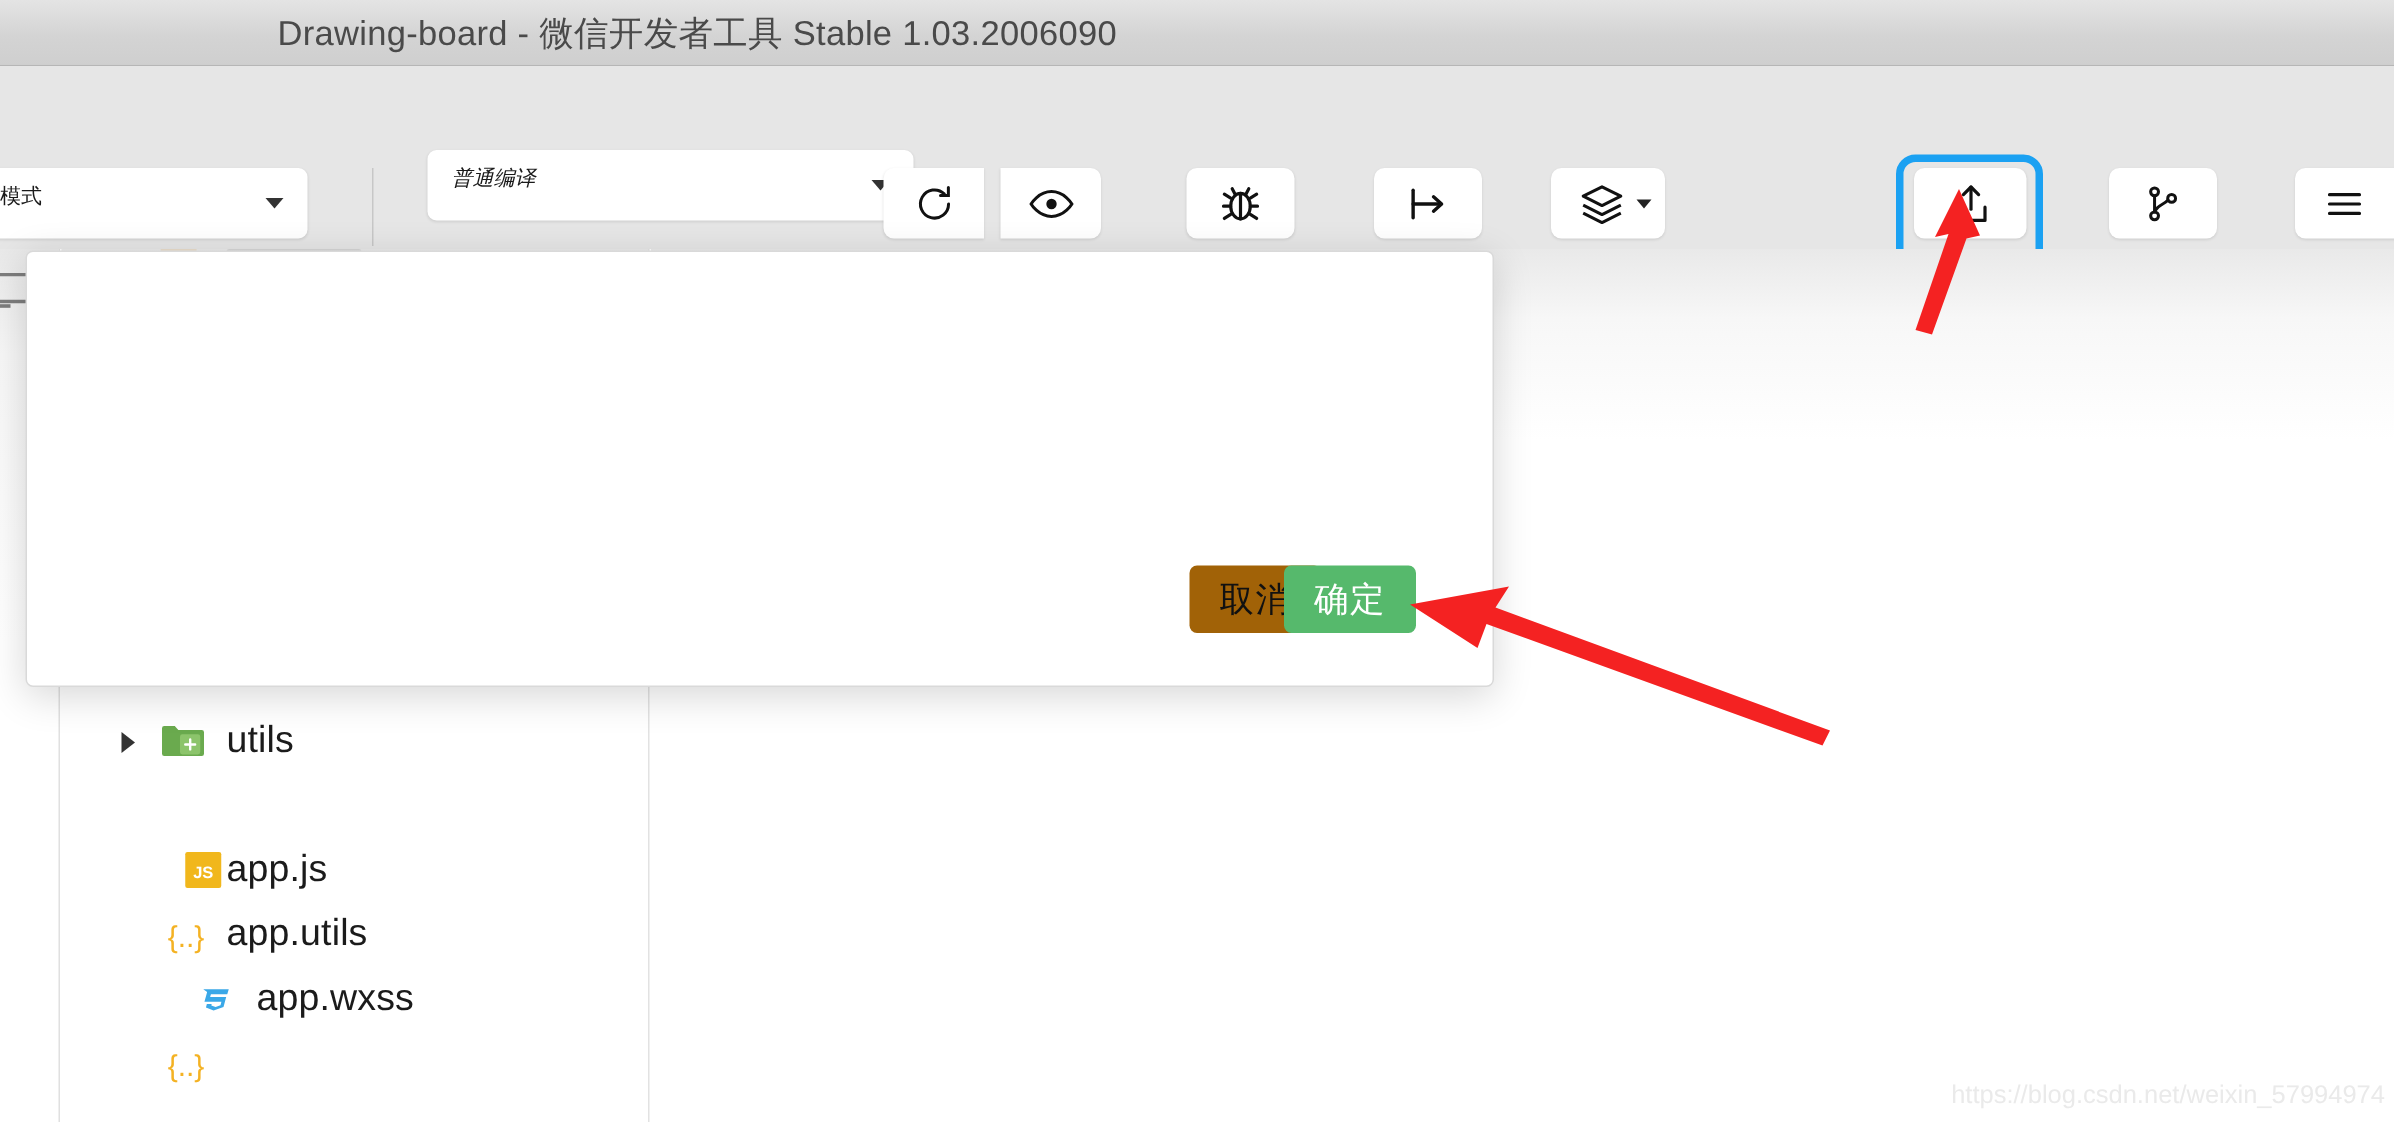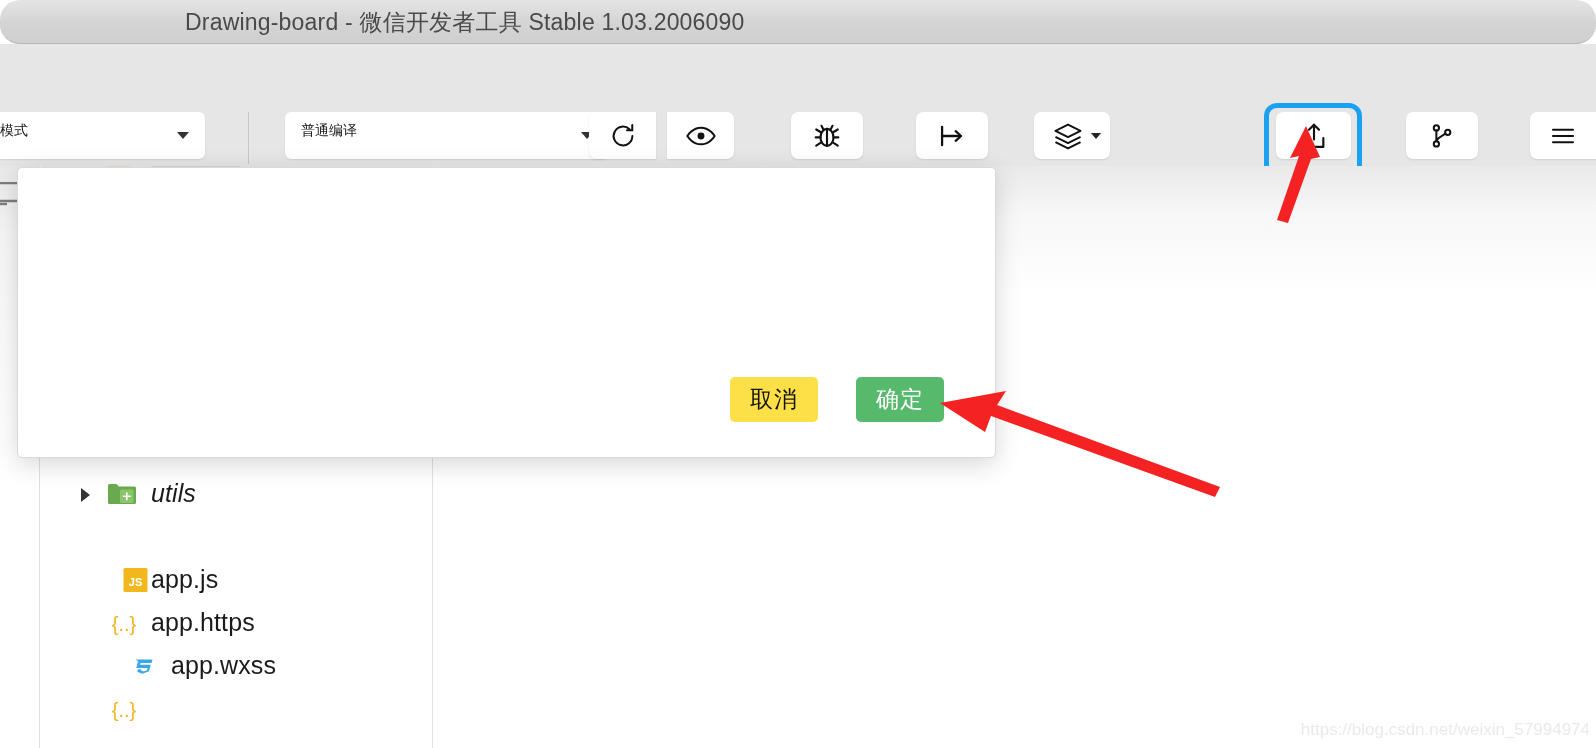--- a/index.html
+++ b/index.html
@@ -24,7 +24,6 @@
     background: linear-gradient(180deg, #e4e4e4 0%, #d4d4d4 55%, #cfcfcf 100%);
     border-bottom: 1px solid #b6b6b6;
     box-sizing: border-box;
-    border-radius: 20px;
   }
   .titlebar-text {
     position: absolute;

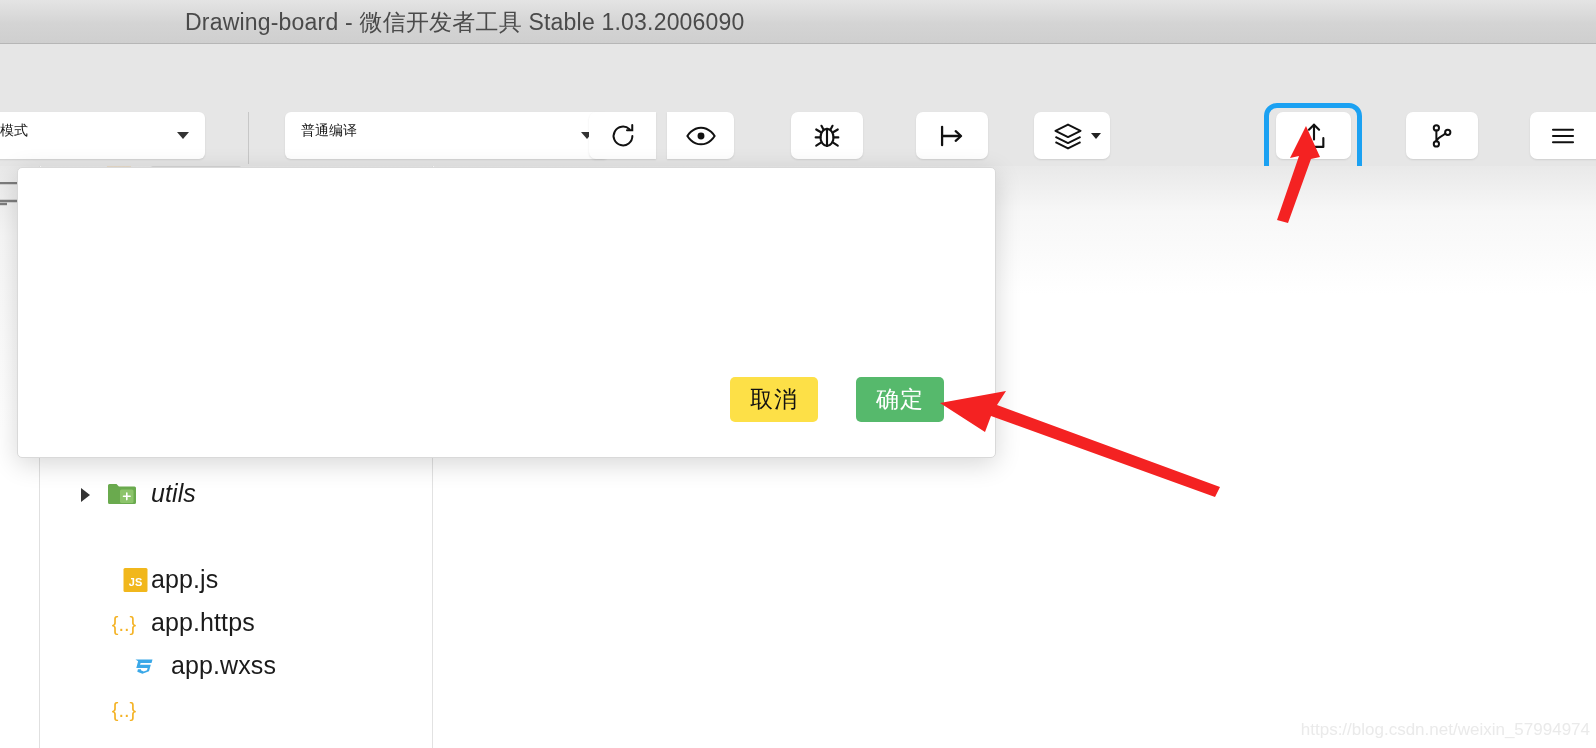--- a/index.html
+++ b/index.html
@@ -271,7 +271,7 @@
 
   <div class="tb-divider" style="left:248px;"></div>
 
-  <div class="tb-select" style="left:285px; top:68px; width:324px;">
+  <div class="tb-select" style="left:285px; top:56px; width:324px;font-style:italic;">
     <div class="sel-label">普通编译</div>
     <div class="caret"></div>
   </div>

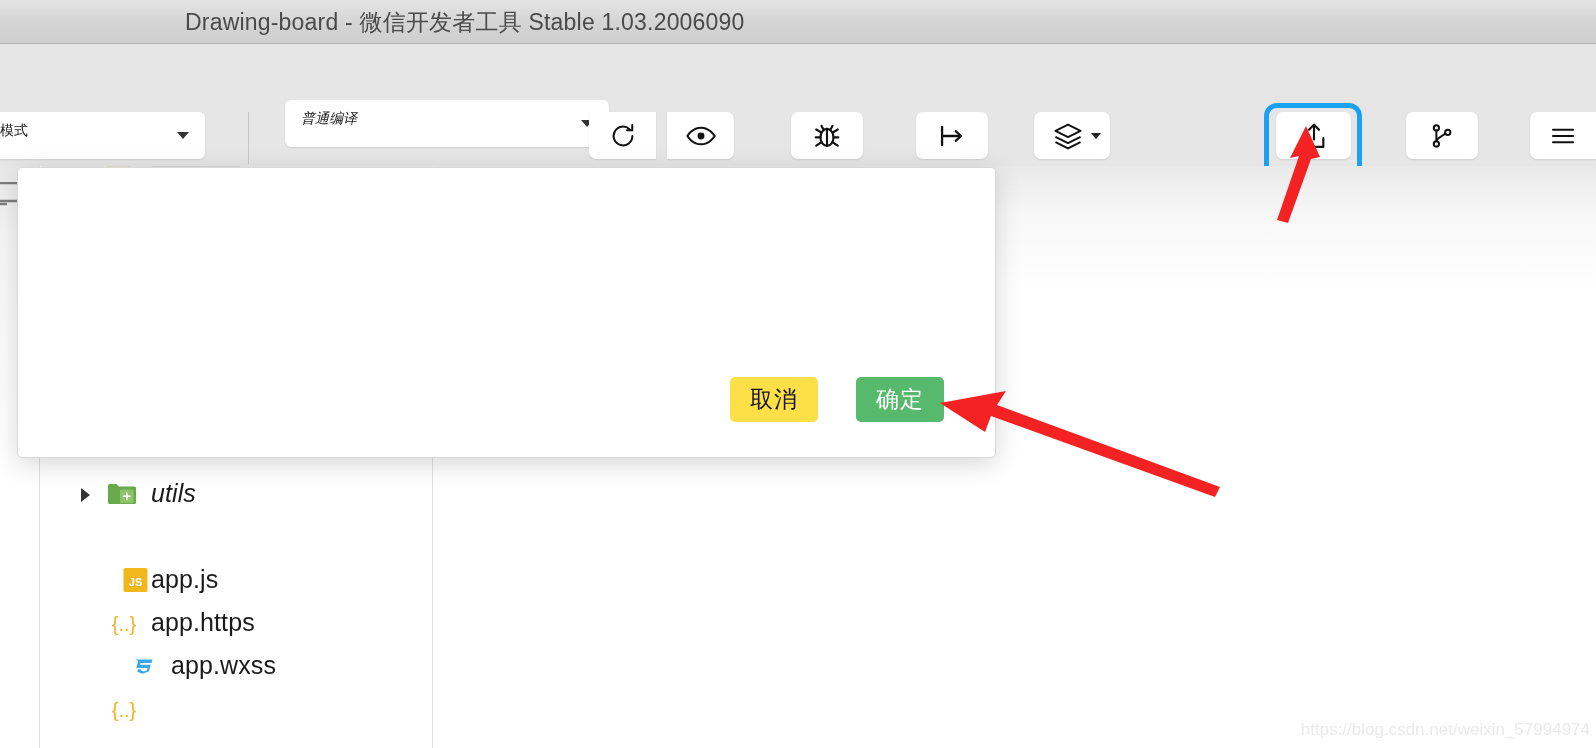--- a/index.html
+++ b/index.html
@@ -224,9 +224,9 @@
     letter-spacing: 1px;
   }
   .btn-cancel {
-    left: 712px; top: 209px;
+    left: 775px; top: 209px;
     width: 88px;
-    background: #fde047;
+    background: #a16207;
     color: #111111;
   }
   .btn-ok {

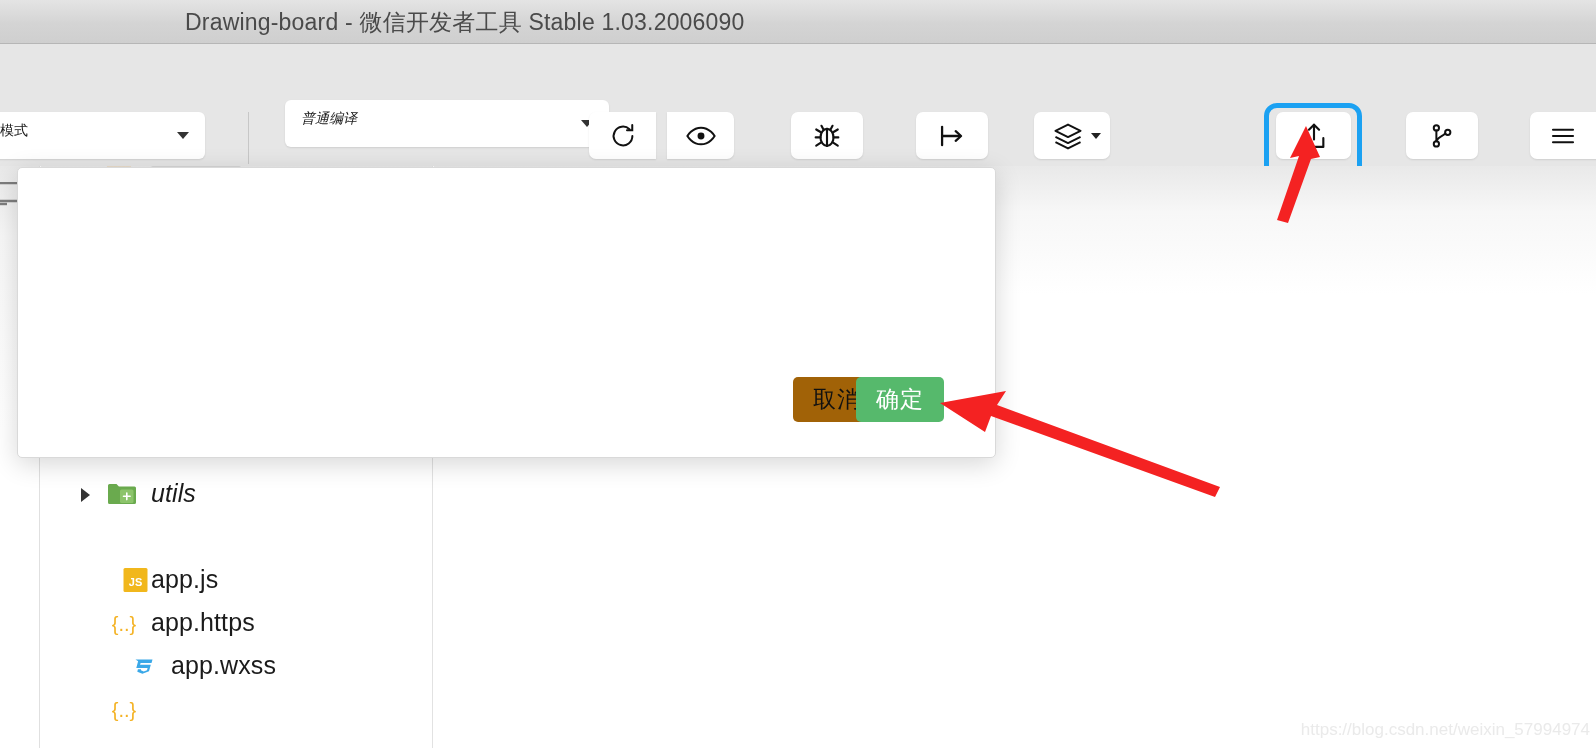--- a/index.html
+++ b/index.html
@@ -387,7 +387,7 @@
       </svg>
     </div>
 
-    <div class="ft-row" style="top:307px; width:368px;font-style:italic;">
+    <div class="ft-row" style="top:307px; width:368px;">
       <span class="ft-arrow"></span>
       <span class="ft-icon">
         <svg width="30" height="26" viewBox="0 0 30 26">

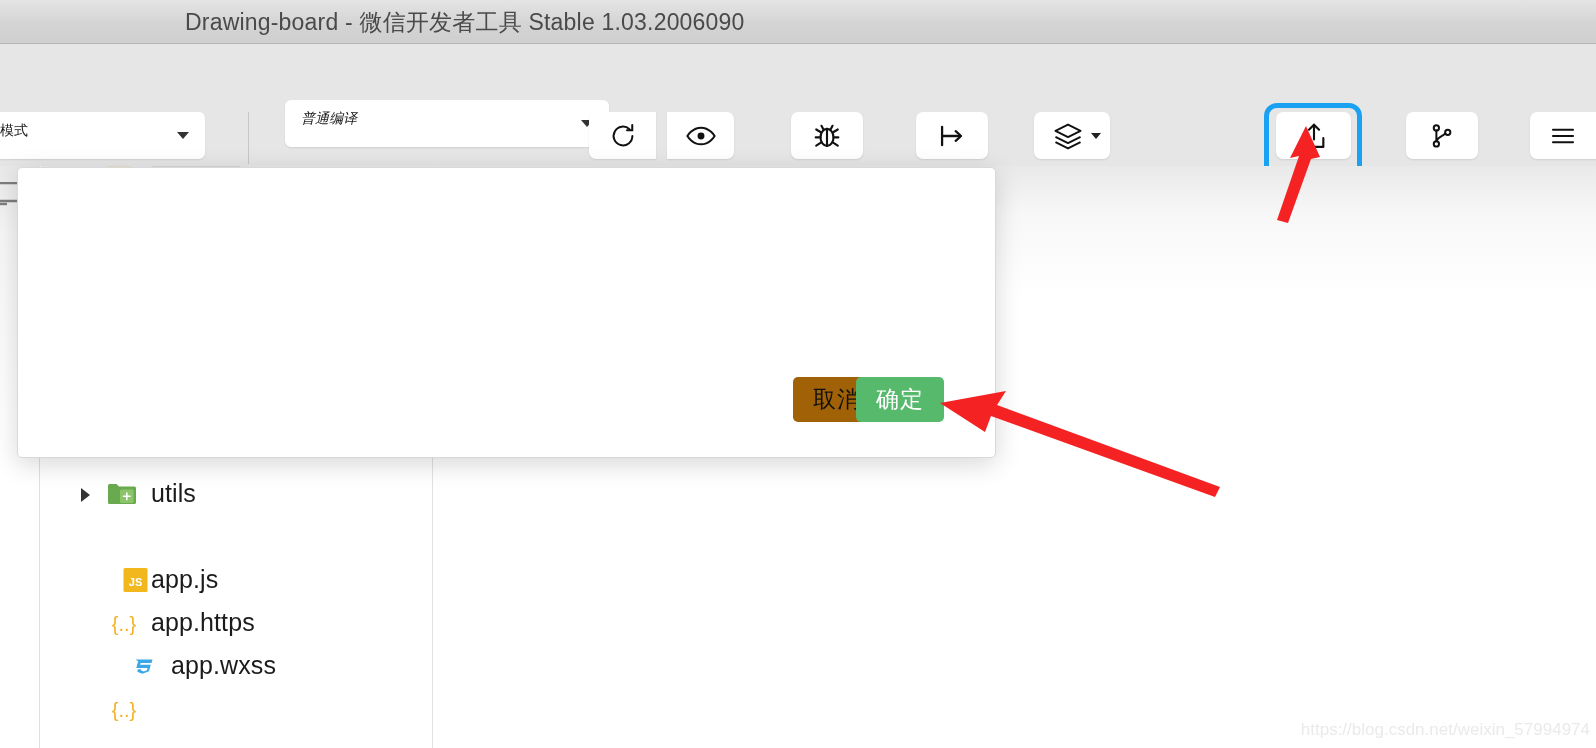--- a/index.html
+++ b/index.html
@@ -416,7 +416,7 @@
           <text x="15" y="21" font-family="Liberation Sans, sans-serif" font-size="20" fill="#f4b223" text-anchor="middle">{..}</text>
         </svg>
       </span>
-      <span class="ft-name">app.https</span>
+      <span class="ft-name">app.utils</span>
     </div>
 
     <div class="ft-row" style="top:479px; width:348px;margin-left:20px;">

